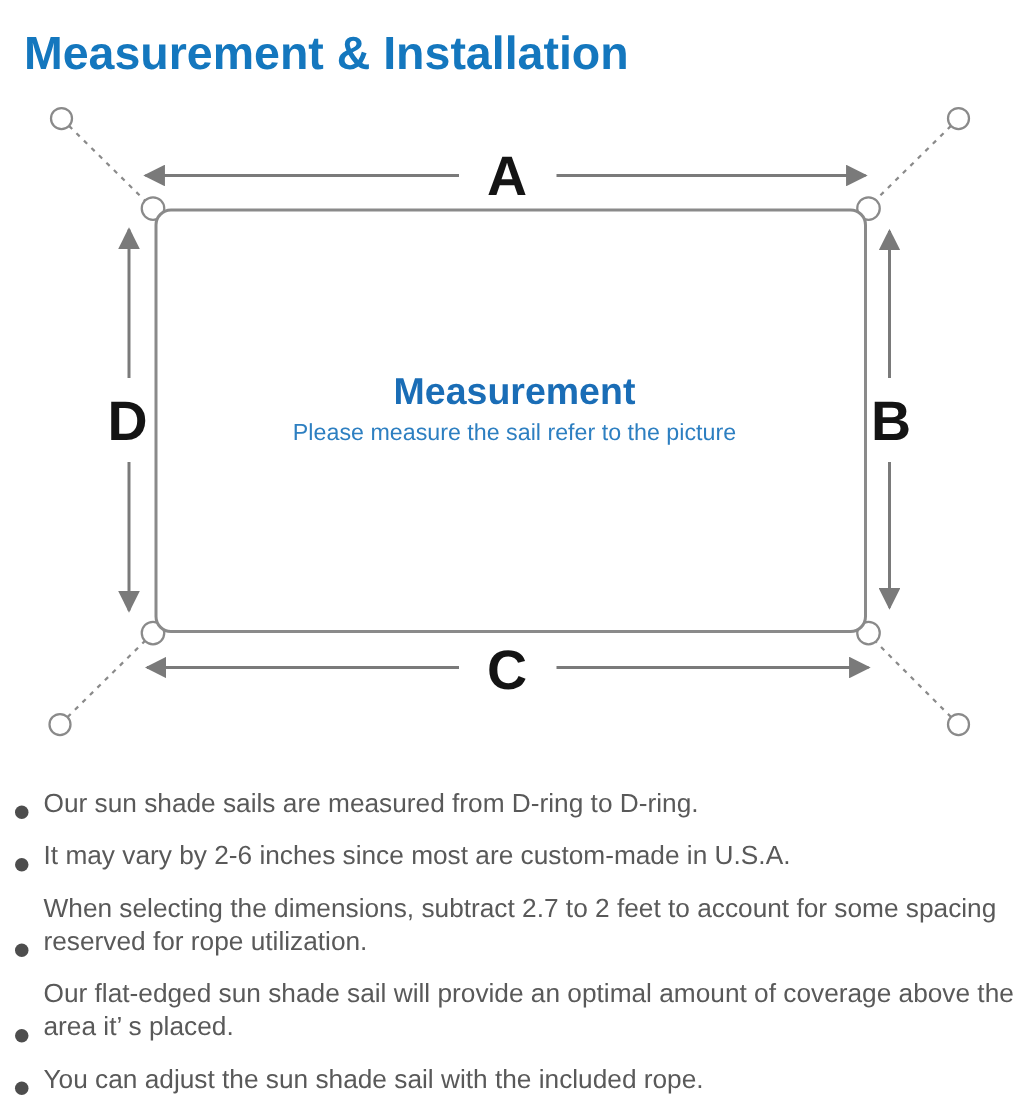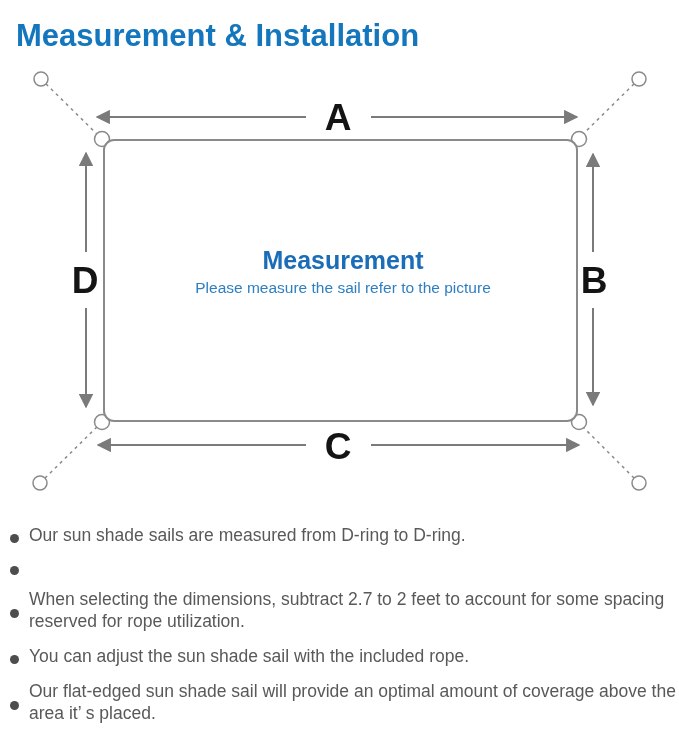--- a/index.html
+++ b/index.html
@@ -59,7 +59,7 @@
   }
   .notes li {
     display: flex;
-    align-items: center;
+    align-items: flex-end;
     gap: 10px;
     font-size: 17.5px;
     line-height: 22px;

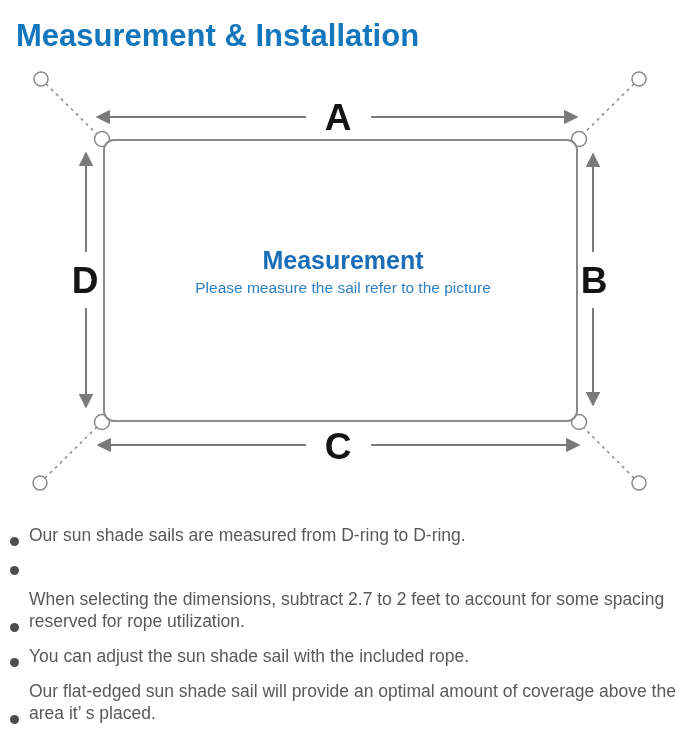--- a/index.html
+++ b/index.html
@@ -132,6 +132,7 @@
   </li>
   <li>
     <span class="dot"></span>
+    <span>It may vary by 2-6 inches since most are custom-made in U.S.A.</span>
   </li>
   <li>
     <span class="dot"></span>

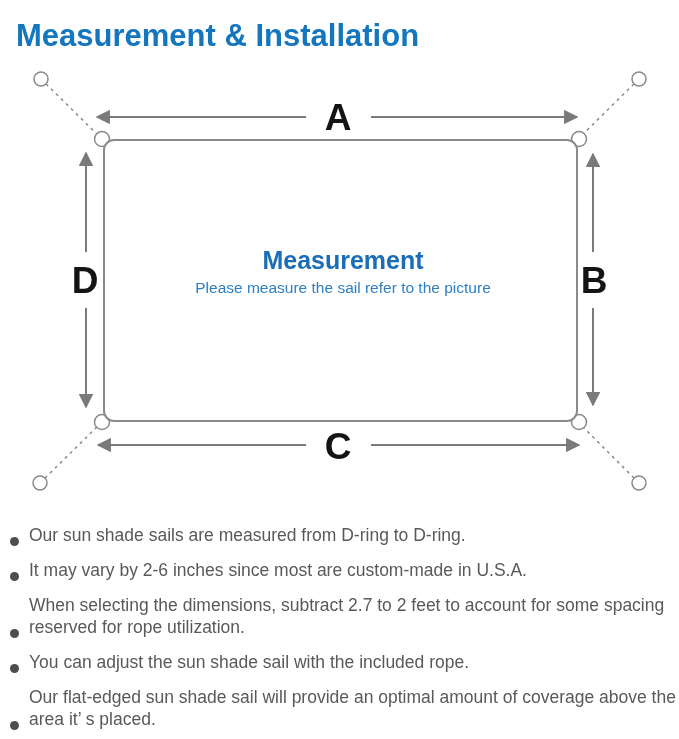--- a/index.html
+++ b/index.html
@@ -140,11 +140,11 @@
   </li>
   <li>
     <span class="dot"></span>
-    <span>You can adjust the sun shade sail with the included rope.</span>
+    <span>Our flat-edged sun shade sail will provide an optimal amount of coverage above the area it’ s placed.</span>
   </li>
   <li>
     <span class="dot"></span>
-    <span>Our flat-edged sun shade sail will provide an optimal amount of coverage above the area it’ s placed.</span>
+    <span>You can adjust the sun shade sail with the included rope.</span>
   </li>
 </ul>
 

